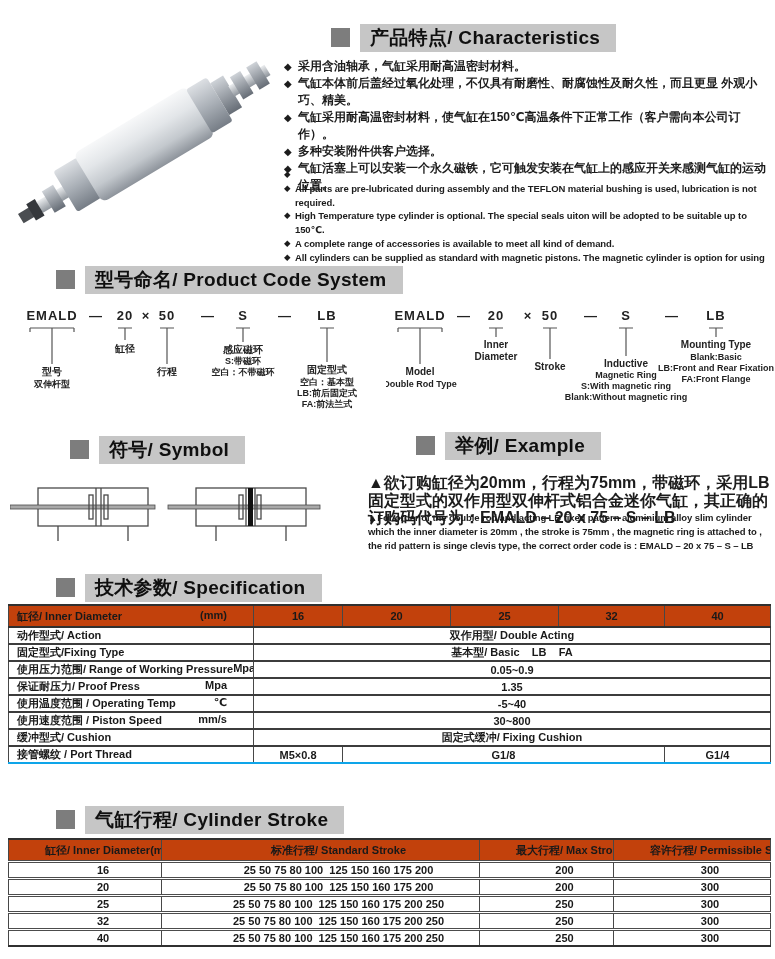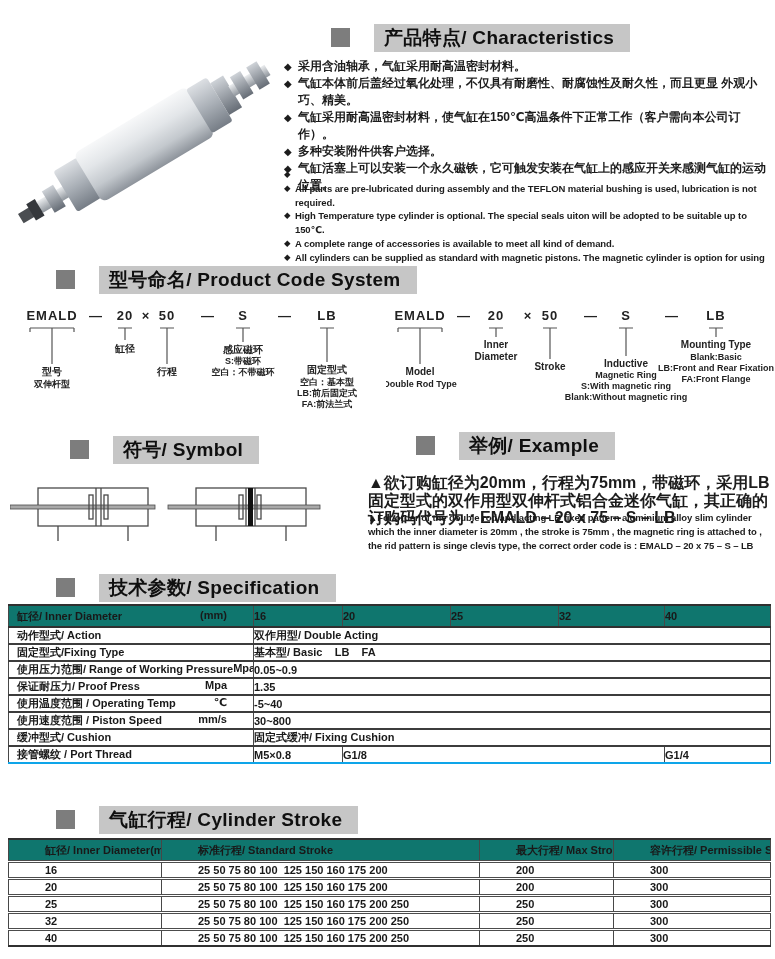--- a/index.html
+++ b/index.html
@@ -9,7 +9,7 @@
   }
   .abs{position:absolute;}
   
-  .sec-head{position:absolute;display:flex;align-items:flex-start;gap:24px;padding-left:48px;}
+  .sec-head{position:absolute;display:flex;align-items:flex-start;gap:10px;padding-left:48px;}
   .sec-sq{width:19px;height:19px;background:#7d7d7d;margin-top:4px;flex:0 0 19px;}
   .sec-bar{background:#c6c6c6;font-weight:bold;font-size:19px;line-height:27px;
     padding:0 16px 1px 10px;white-space:nowrap;color:#0f0f0f;letter-spacing:.3px;}

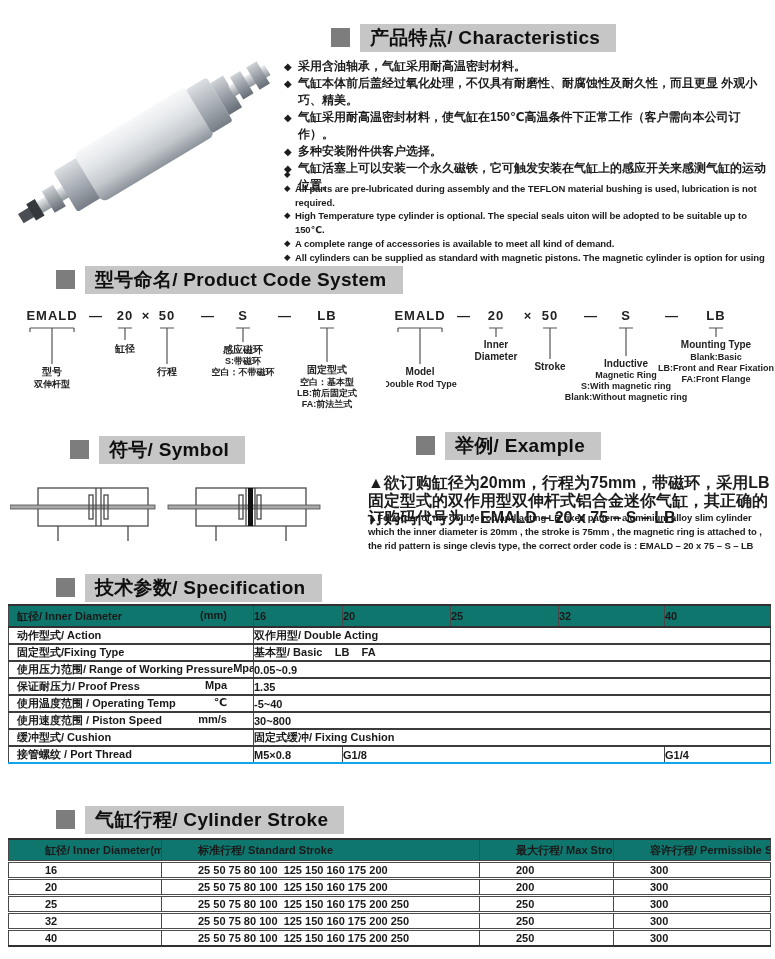--- a/index.html
+++ b/index.html
@@ -33,7 +33,7 @@
   table{border-collapse:collapse;table-layout:fixed;position:absolute;left:8px;width:762px;
     font-size:11px;font-weight:600;color:#191919;}
   td{border:1px solid #474747;text-align:left;padding:0;overflow:hidden;white-space:nowrap;height:15px;}
-  tr.thead td{background:#0f766e;height:20px;border-top:2px solid #303030;border-bottom:2px solid #303030;}
+  tr.thead td{background:#c2410c;height:20px;border-top:2px solid #303030;border-bottom:2px solid #303030;}
   .spec-table td{border-top-width:2px;border-top-color:#3c3c3c;}
   .spec-table tr:last-child td{border-bottom:2px solid #0ea5e9;}
   td.lbl{text-align:left;}

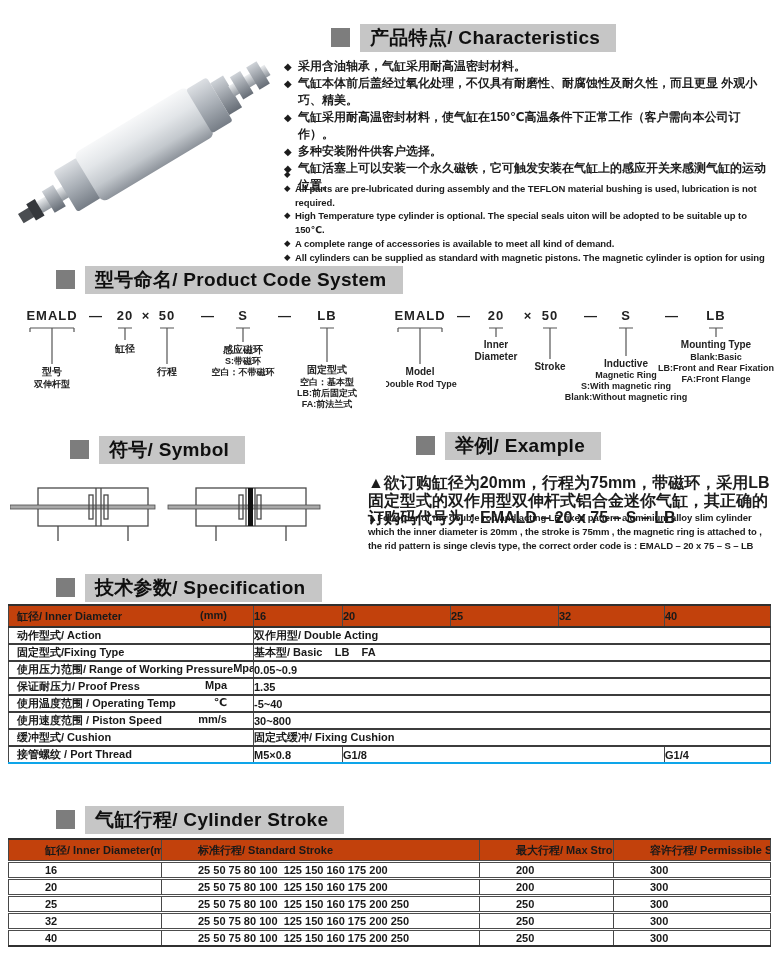--- a/index.html
+++ b/index.html
@@ -32,7 +32,7 @@
   
   table{border-collapse:collapse;table-layout:fixed;position:absolute;left:8px;width:762px;
     font-size:11px;font-weight:600;color:#191919;}
-  td{border:1px solid #474747;text-align:left;padding:0;overflow:hidden;white-space:nowrap;height:15px;}
+  td{border:1px solid #474747;text-align:center;padding:0;overflow:hidden;white-space:nowrap;height:15px;}
   tr.thead td{background:#c2410c;height:20px;border-top:2px solid #303030;border-bottom:2px solid #303030;}
   .spec-table td{border-top-width:2px;border-top-color:#3c3c3c;}
   .spec-table tr:last-child td{border-bottom:2px solid #0ea5e9;}

